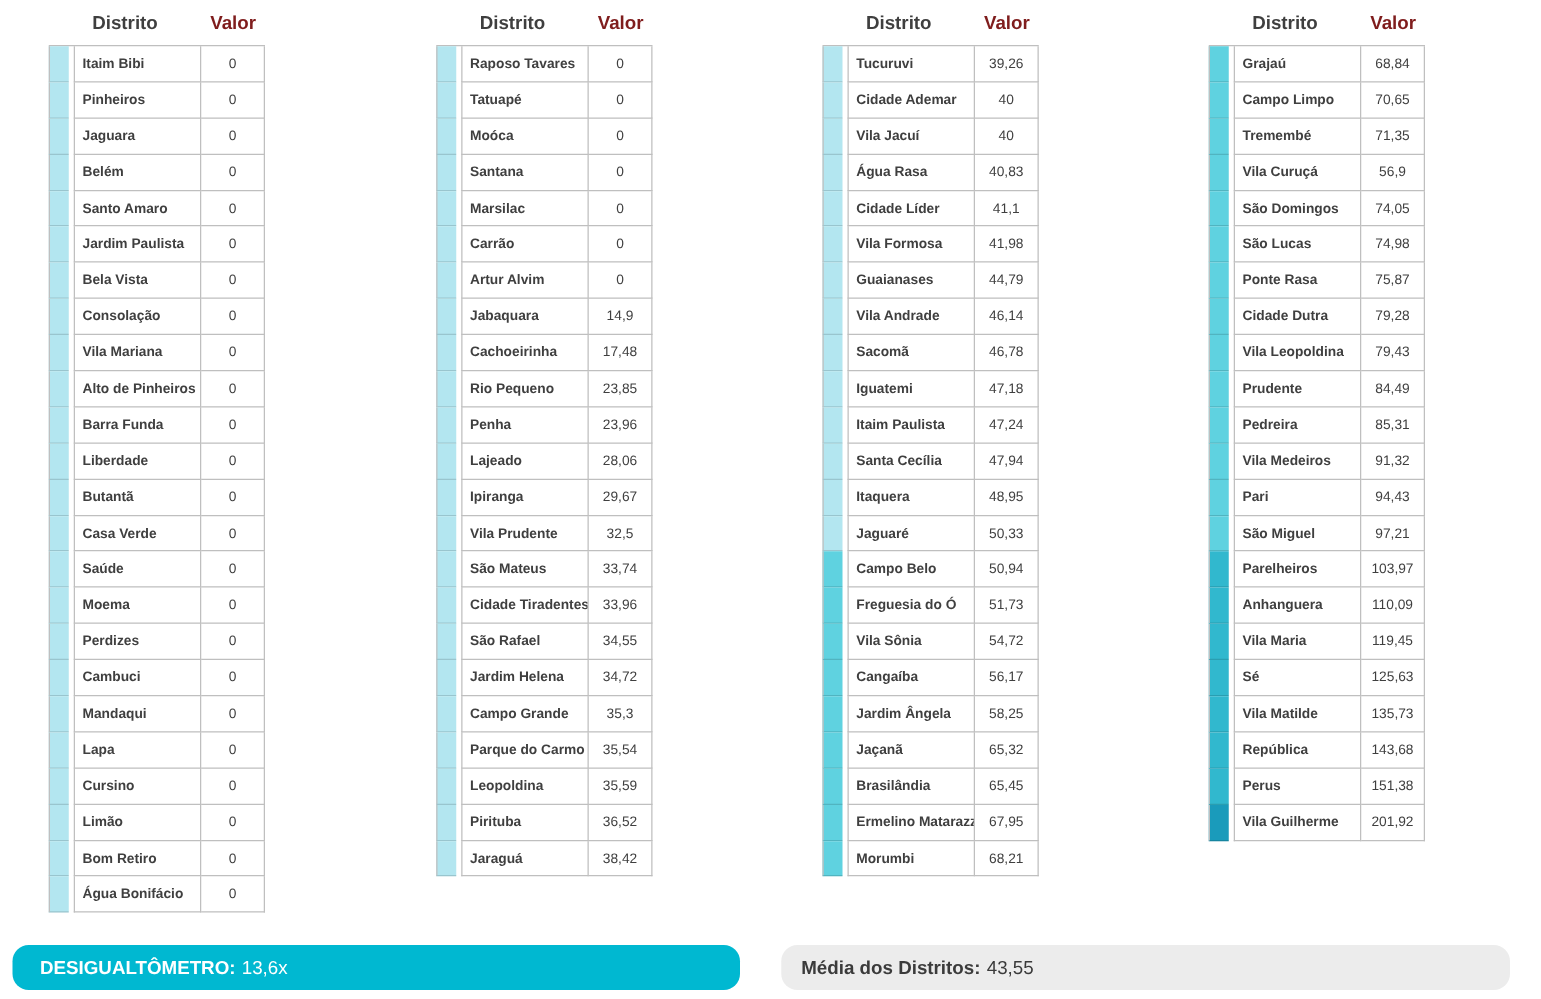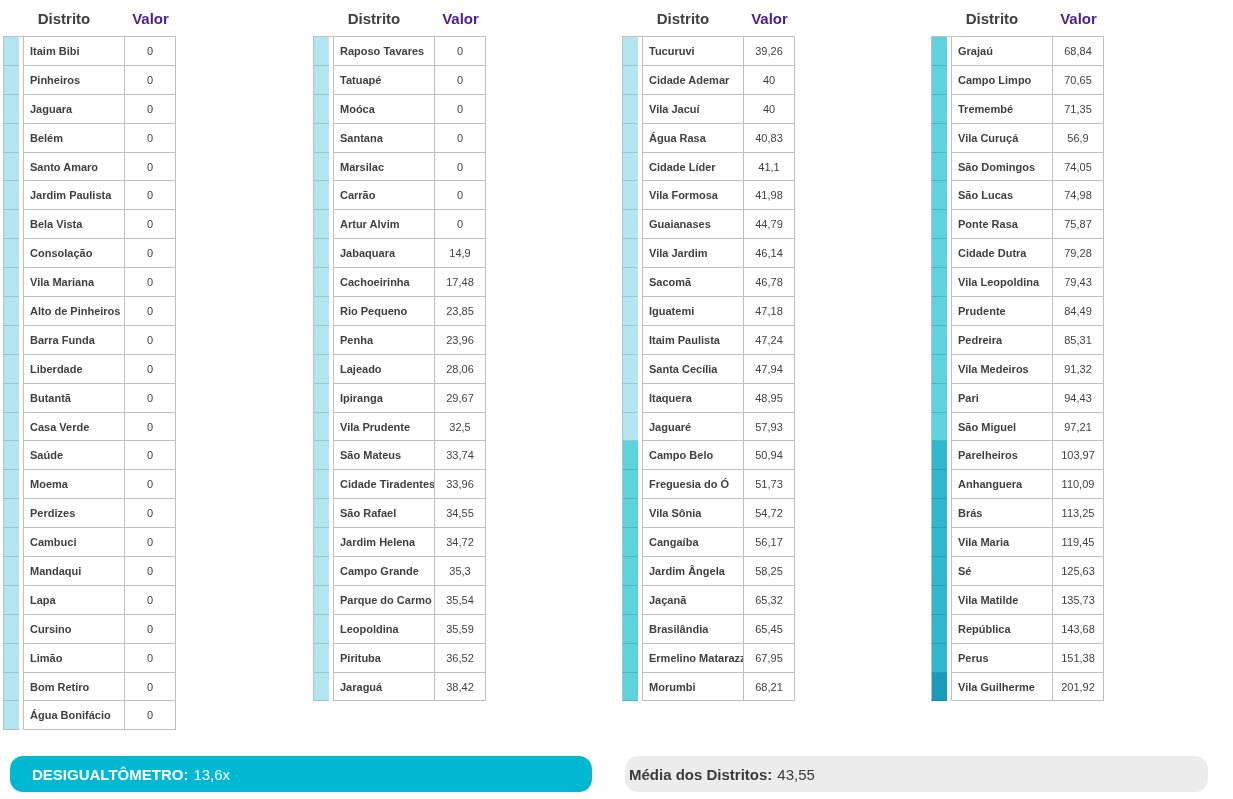--- a/index.html
+++ b/index.html
@@ -10,7 +10,7 @@
     position: relative;
     overflow: hidden;
   }
-  .group { position: absolute; top: 0; width: 173px; }
+  .group { position: absolute; top: 0; width: 173px; margin-left: 36px; }
   .group-header { display: flex; height: 36px; align-items: center; }
   .gh-district {
     width: 122px; text-align: center;

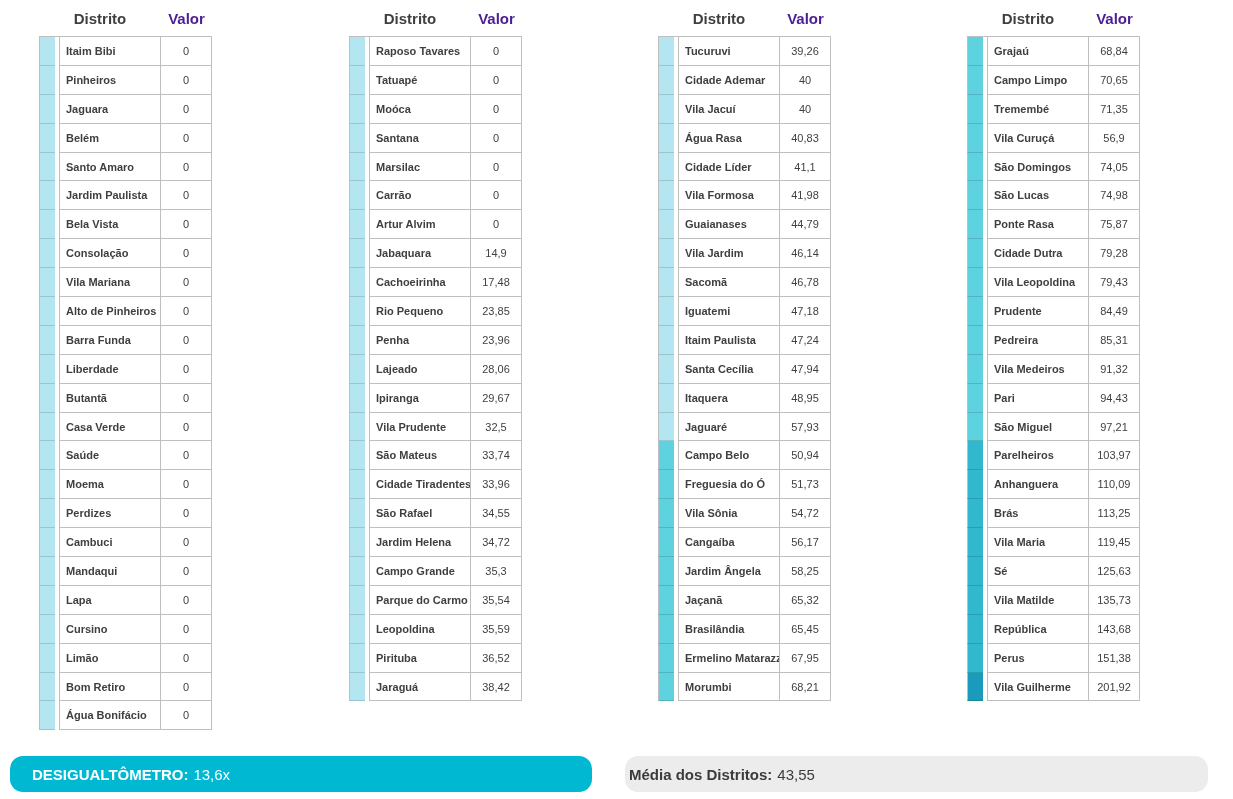--- a/index.html
+++ b/index.html
@@ -18,7 +18,7 @@
   }
   .gh-value {
     width: 51px; text-align: center;
-    font-weight: bold; font-size: 15px; color: #4c1d95;
+    font-weight: bold; font-size: 15px; color: #7f1d1d;
   }
   .rows { border-top: 1px solid #bfbfbf; }
   .row { display: flex; height: 28.9px; }

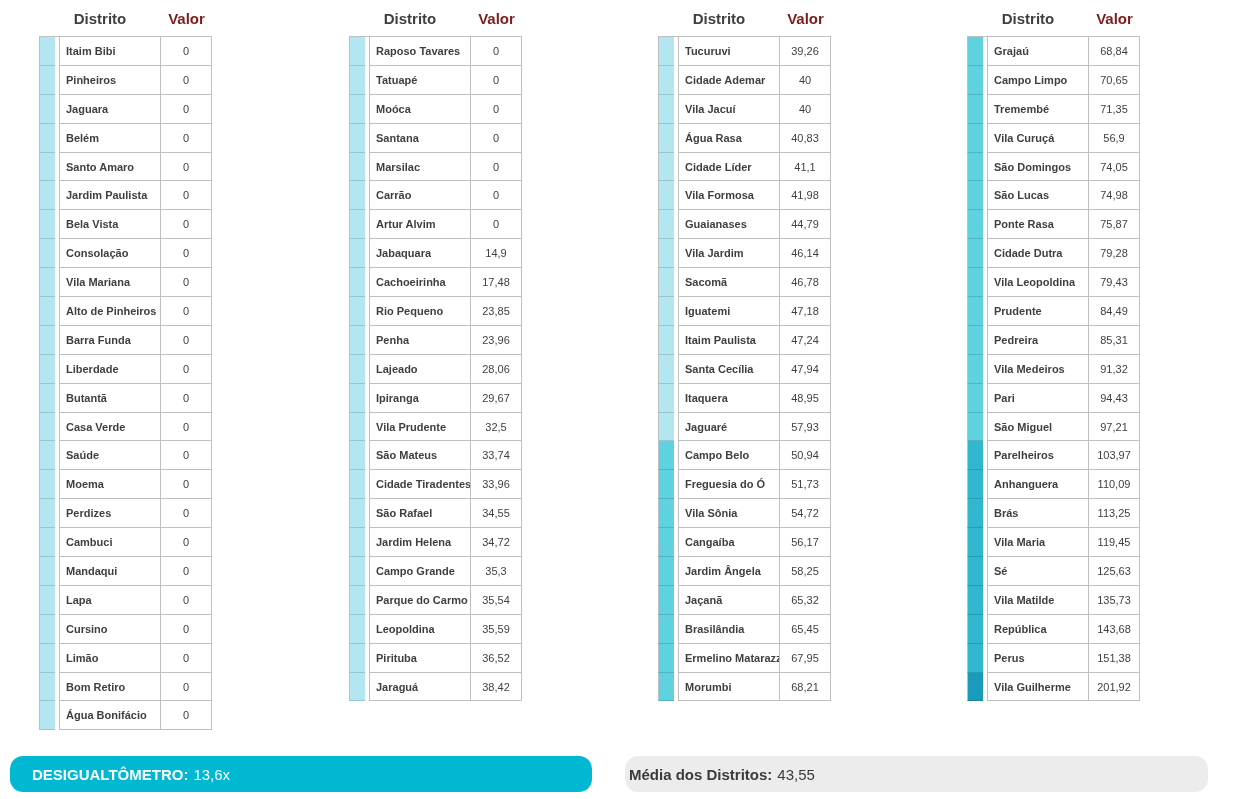--- a/index.html
+++ b/index.html
@@ -409,7 +409,7 @@
         <div class="row">
           <div class="swatch" style="background: rgb(179, 230, 240);"></div>
           <div class="gap"></div>
-          <div class="cell-name">Vila Jardim</div>
+          <div class="cell-name">Vila Andrade</div>
           <div class="cell-value">46,14</div>
         </div>
         <div class="row">

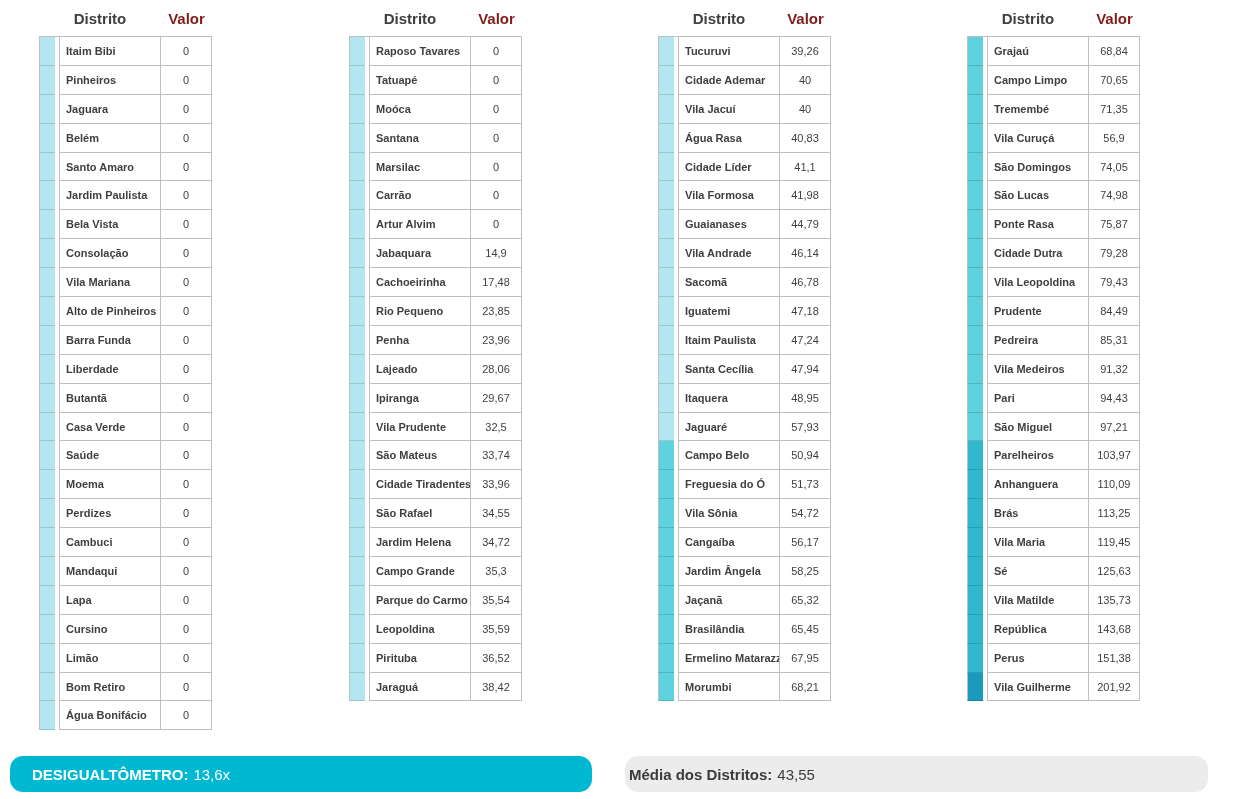--- a/index.html
+++ b/index.html
@@ -446,7 +446,7 @@
           <div class="swatch" style="background: rgb(179, 230, 240);"></div>
           <div class="gap"></div>
           <div class="cell-name">Jaguaré</div>
-          <div class="cell-value">57,93</div>
+          <div class="cell-value">50,33</div>
         </div>
         <div class="row">
           <div class="swatch" style="background: rgb(95, 210, 224);"></div>

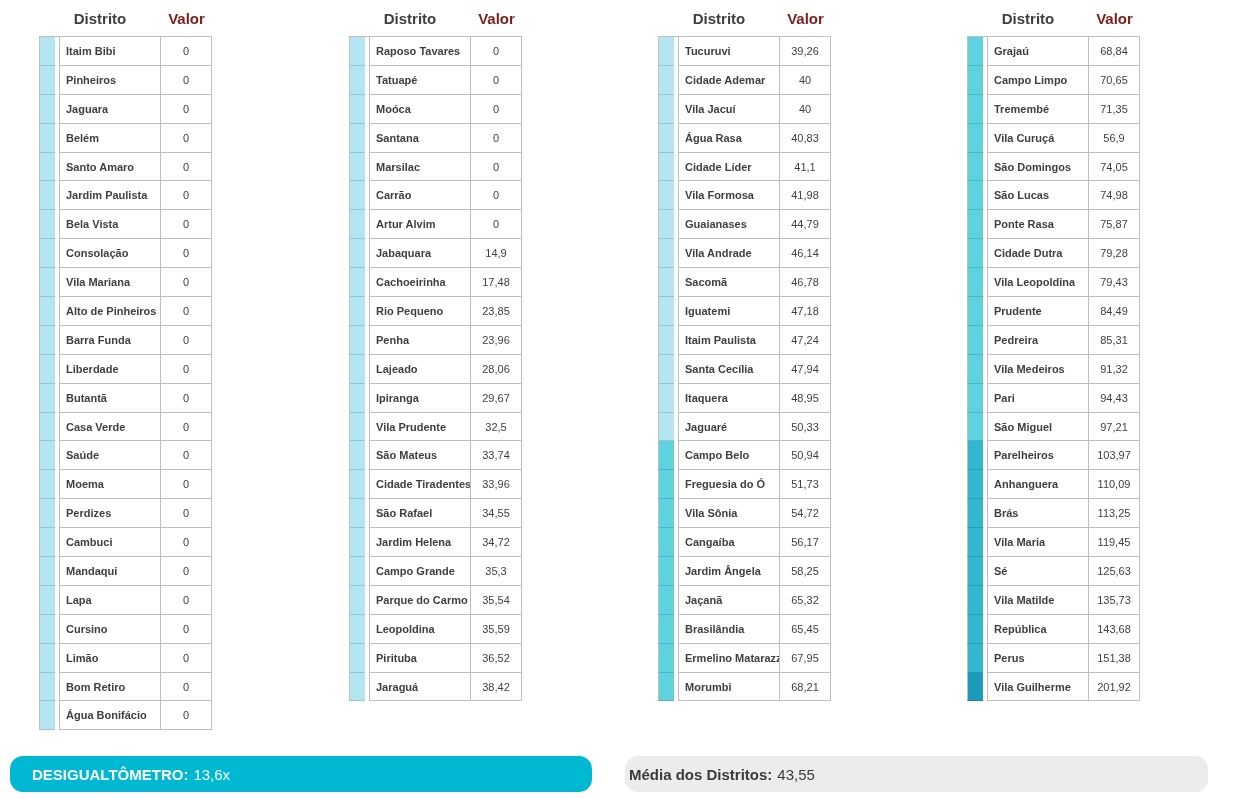--- a/index.html
+++ b/index.html
@@ -609,12 +609,6 @@
         <div class="row">
           <div class="swatch" style="background: rgb(49, 184, 206);"></div>
           <div class="gap"></div>
-          <div class="cell-name">Brás</div>
-          <div class="cell-value">113,25</div>
-        </div>
-        <div class="row">
-          <div class="swatch" style="background: rgb(49, 184, 206);"></div>
-          <div class="gap"></div>
           <div class="cell-name">Vila Maria</div>
           <div class="cell-value">119,45</div>
         </div>

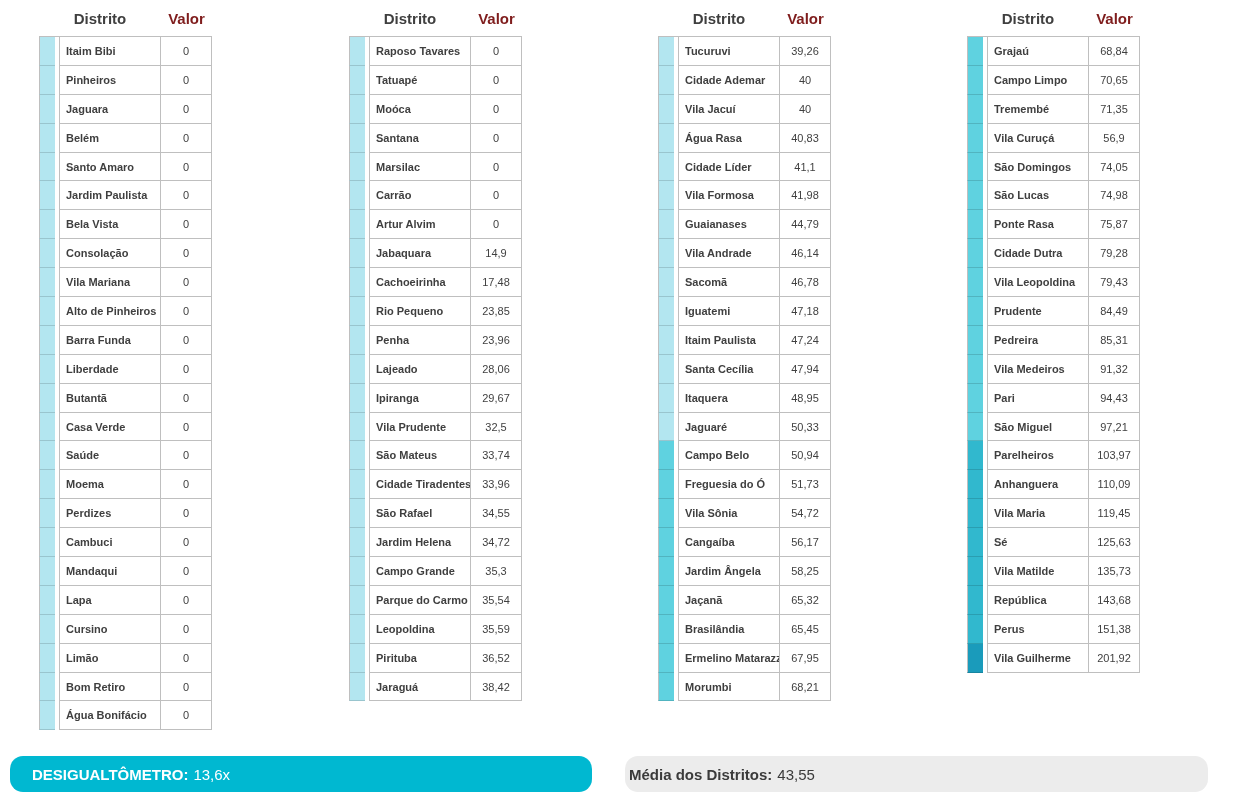--- a/index.html
+++ b/index.html
@@ -52,7 +52,7 @@
     font-size: 15px;
   }
   .badge-accent { left: 10px; width: 582px; color: #ffffff; padding-left: 22px; box-sizing: border-box; }
-  .badge-neutral { left: 625px; width: 583px; color: #3b3b3b; padding-left: 4px; box-sizing: border-box; }
+  .badge-neutral { left: 625px; width: 583px; color: #3b3b3b; padding-left: 16px; box-sizing: border-box; }
   .b-label { font-weight: bold; }
   .b-value { font-weight: normal; margin-left: 5px; }
 </style>

